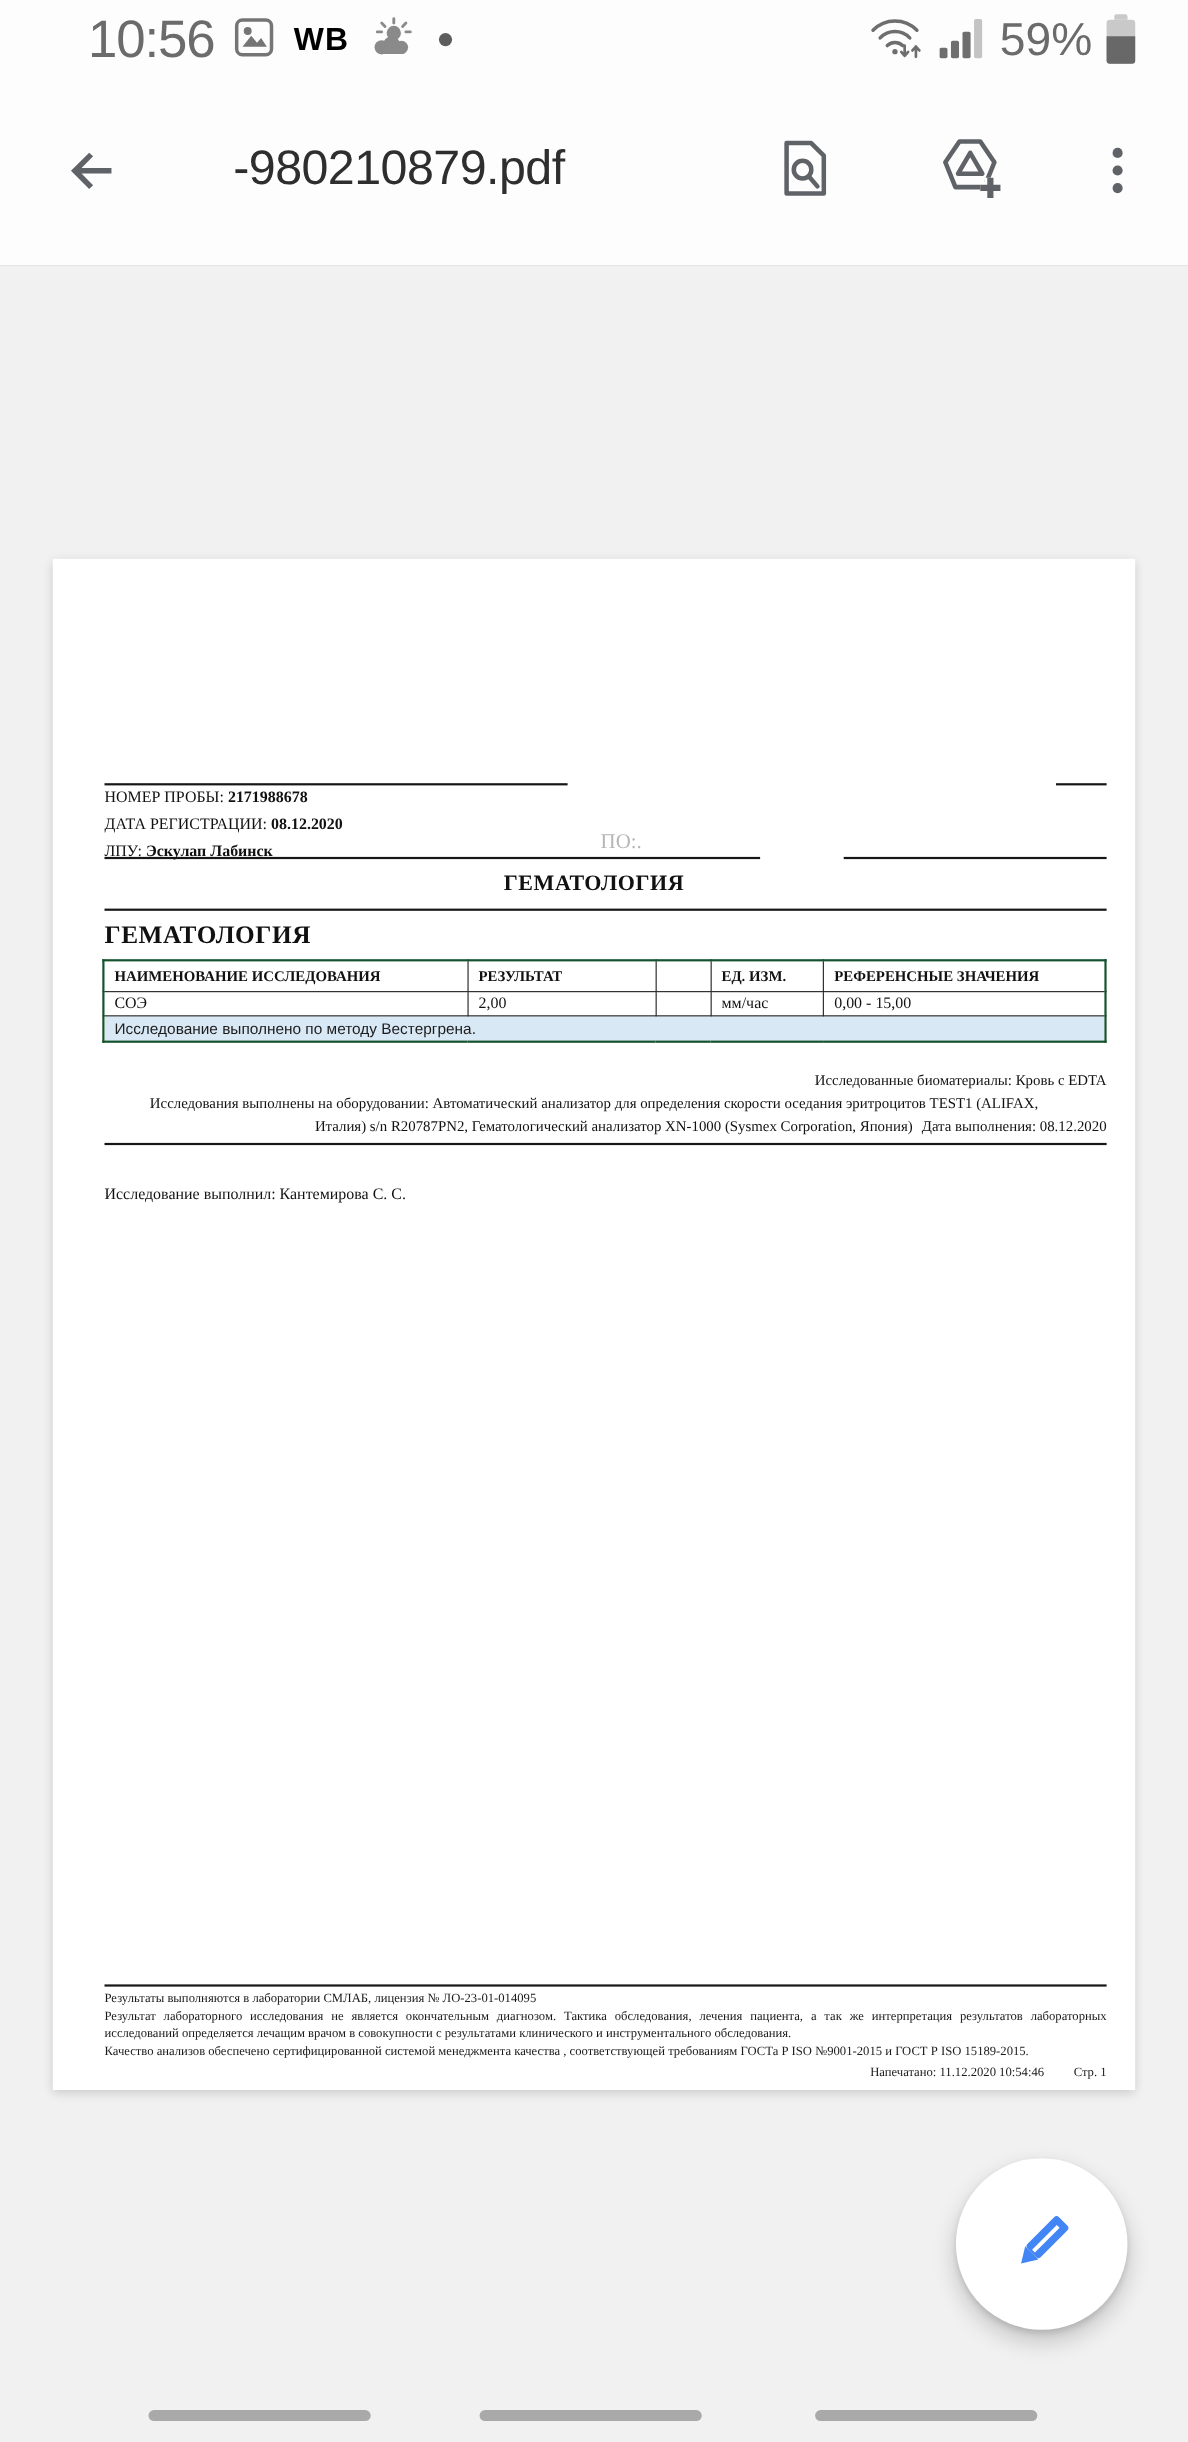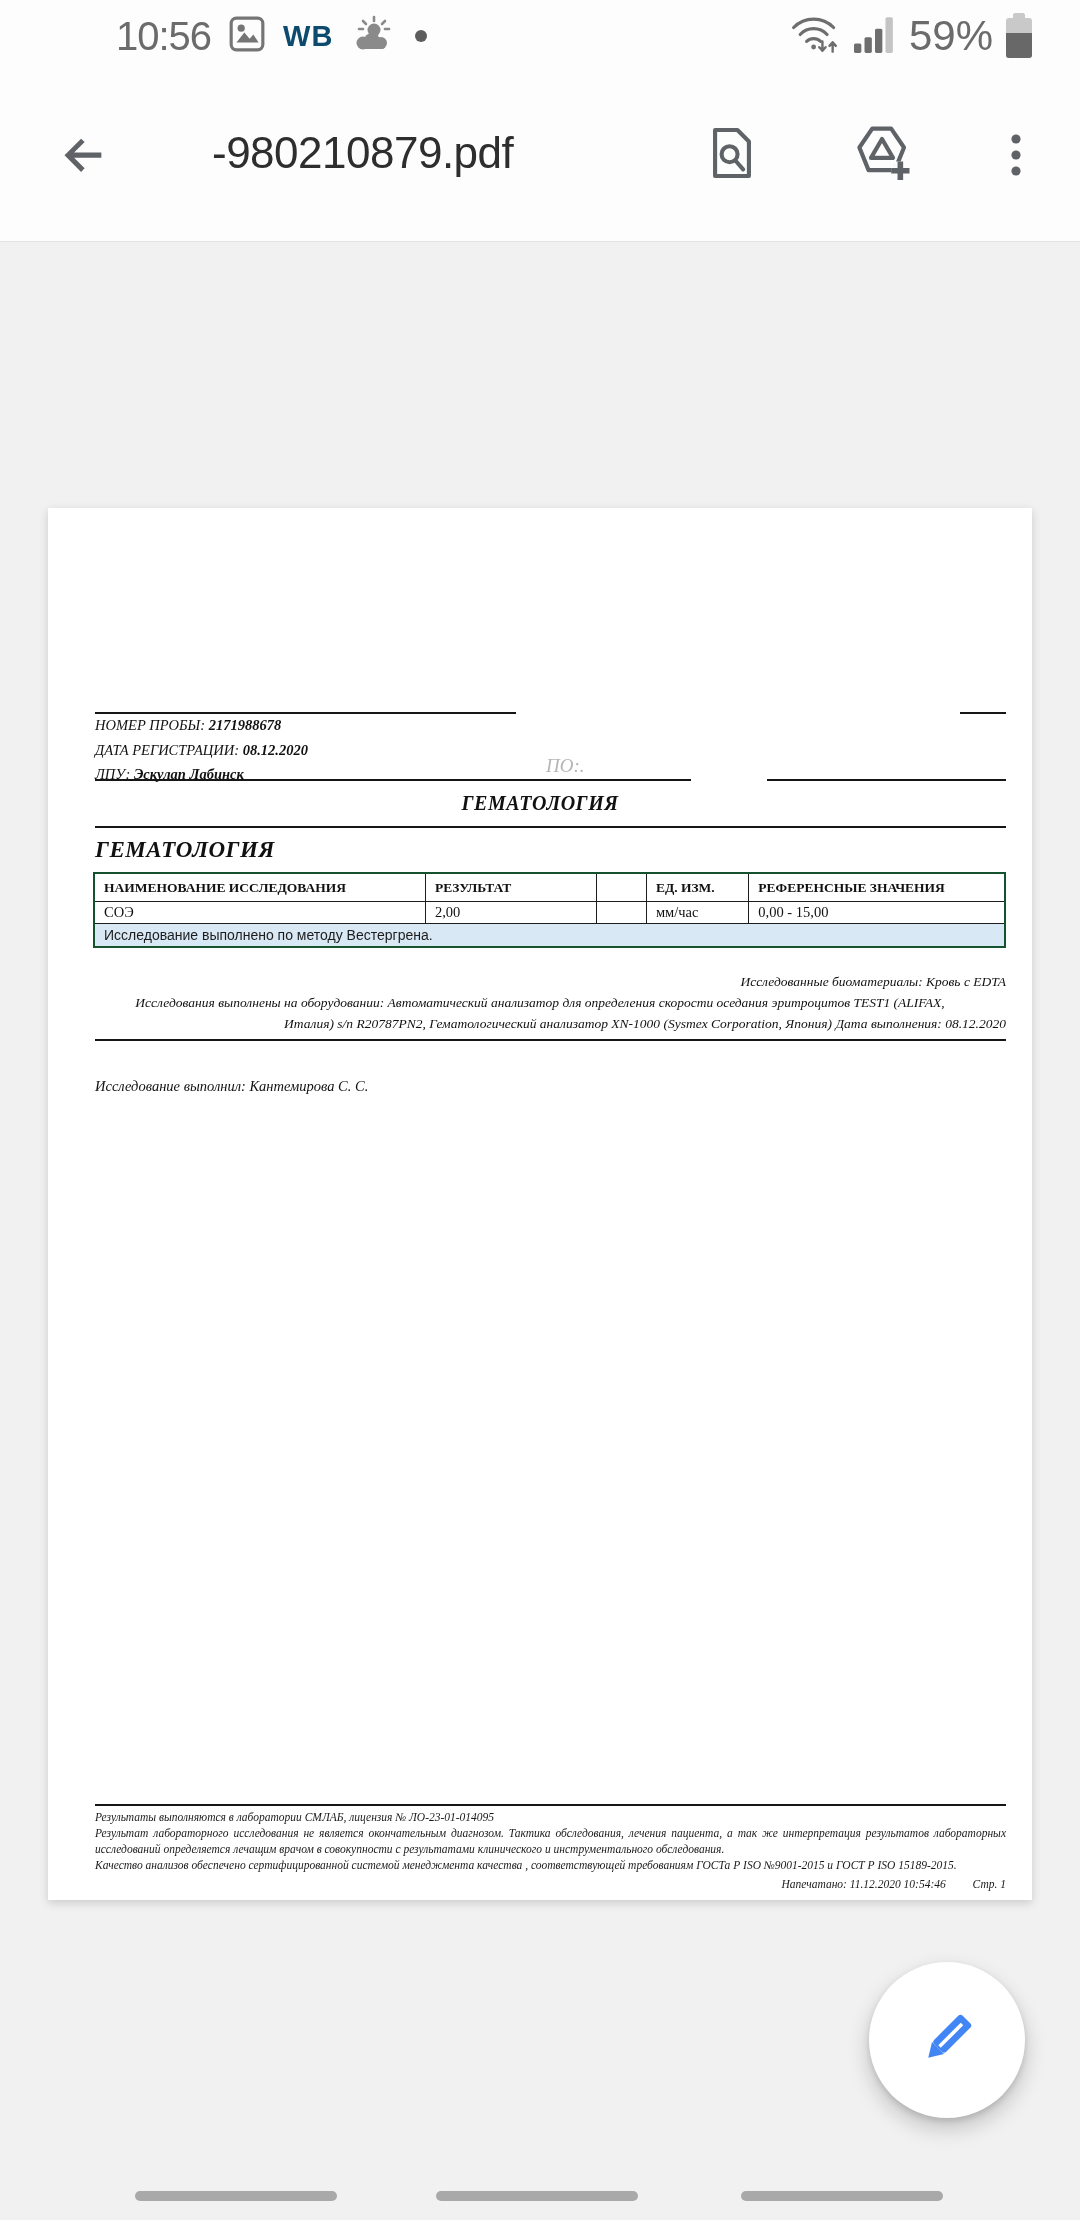--- a/index.html
+++ b/index.html
@@ -10,7 +10,7 @@
   .topbar{position:absolute;left:0;top:0;width:1080px;height:241px;background:#fdfdfd;
     border-bottom:1px solid #e3e3e3;z-index:5;}
   .status-left{position:absolute;left:80px;top:12px;height:48px;display:flex;align-items:center;gap:17px;color:#6b6b6b;}
-  .status-time{font-size:40px;letter-spacing:-1px;color:#6b6b6b;margin-left:36px;}
+  .status-time{font-size:48px;letter-spacing:-1px;color:#6b6b6b;}
   .status-label{font-size:29px;font-weight:bold;color:#0c4a6e;letter-spacing:1px;}
   .status-dot{width:12px;height:12px;border-radius:50%;background:#5d5d5d;margin-left:6px;}
   .status-right{position:absolute;right:48px;top:12px;height:48px;display:flex;align-items:center;gap:13px;color:#6b6b6b;}

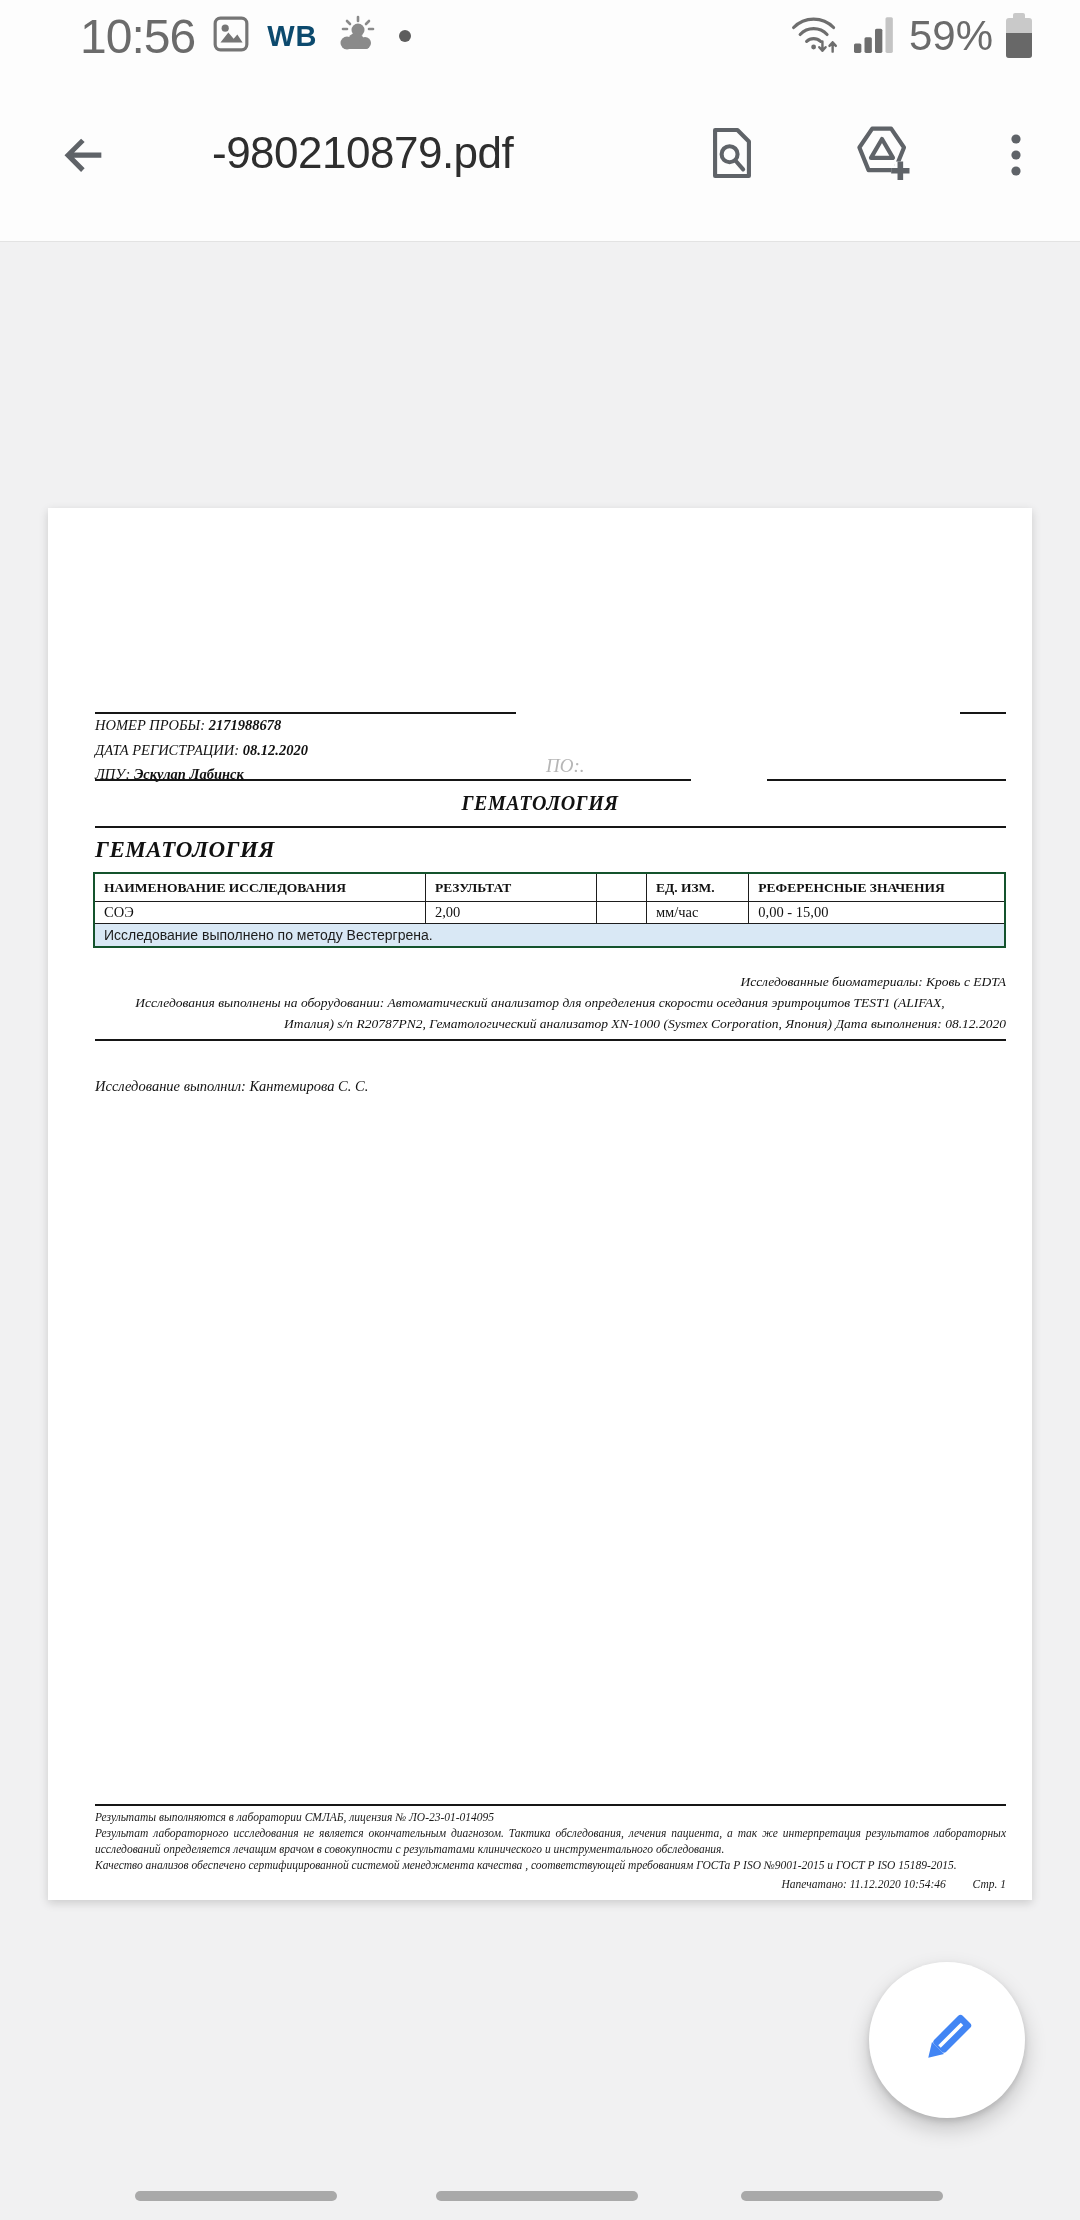--- a/index.html
+++ b/index.html
@@ -11,7 +11,7 @@
     border-bottom:1px solid #e3e3e3;z-index:5;}
   .status-left{position:absolute;left:80px;top:12px;height:48px;display:flex;align-items:center;gap:17px;color:#6b6b6b;}
   .status-time{font-size:48px;letter-spacing:-1px;color:#6b6b6b;}
-  .status-label{font-size:29px;font-weight:bold;color:#0c4a6e;letter-spacing:1px;}
+  .status-label{font-size:29px;font-weight:bold;color:#000000;letter-spacing:1px;}
   .status-dot{width:12px;height:12px;border-radius:50%;background:#5d5d5d;margin-left:6px;}
   .status-right{position:absolute;right:48px;top:12px;height:48px;display:flex;align-items:center;gap:13px;color:#6b6b6b;}
   .status-pct{font-size:42px;color:#6b6b6b;}

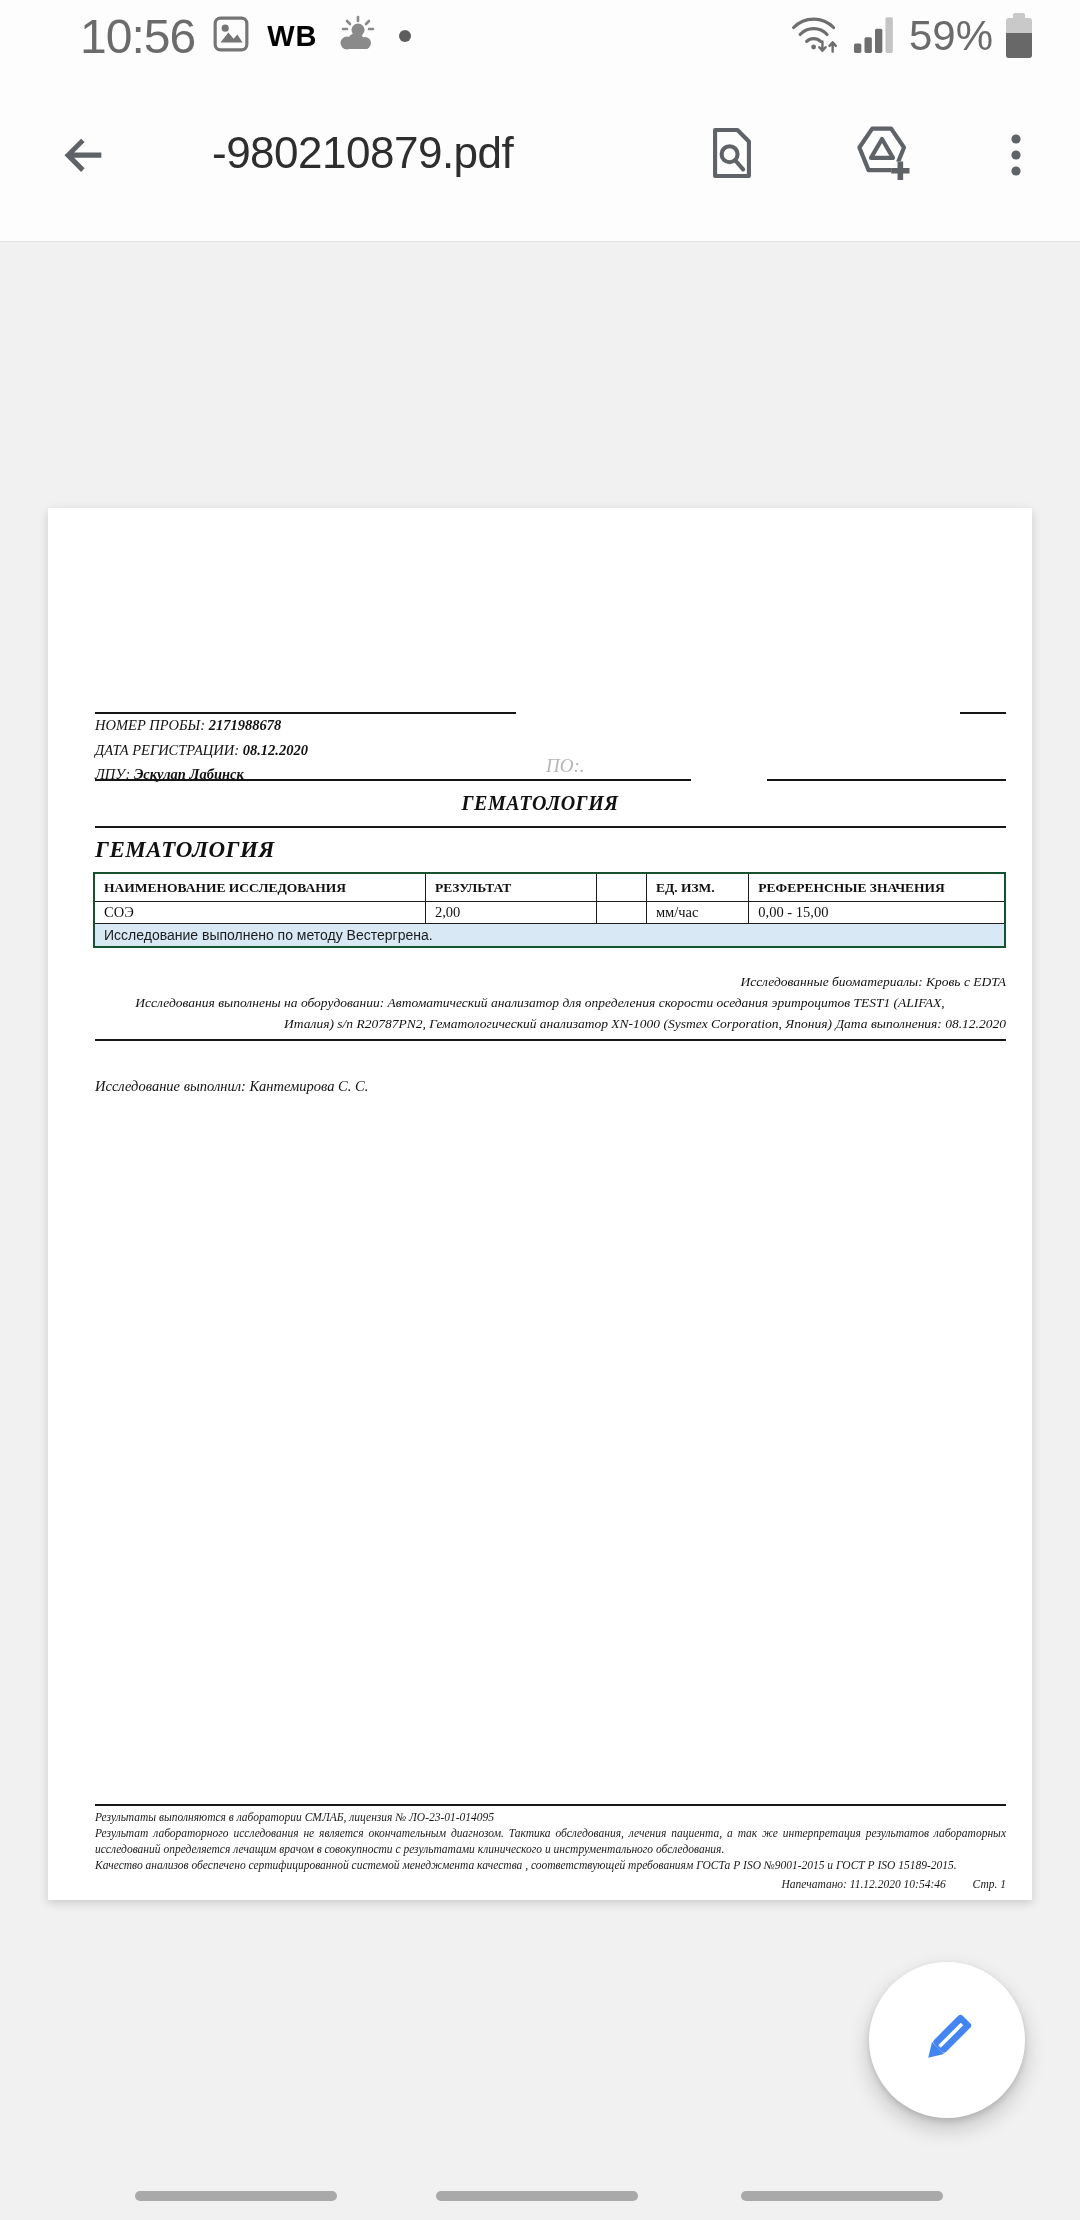--- a/index.html
+++ b/index.html
@@ -27,7 +27,7 @@
   .page{position:absolute;left:48px;top:266px;width:984px;height:1392px;background:#ffffff;
     box-shadow:0 3px 9px rgba(0,0,0,0.16);
     font-family:"Liberation Serif","DejaVu Serif",serif;color:#111;}
-  .abs{position:absolute;font-style:italic;}
+  .abs{position:absolute;}
   .hline{position:absolute;background:#161616;height:2px;}
 
   .frow{line-height:19.5px;font-size:14.5px;margin-bottom:5px;white-space:nowrap;}

